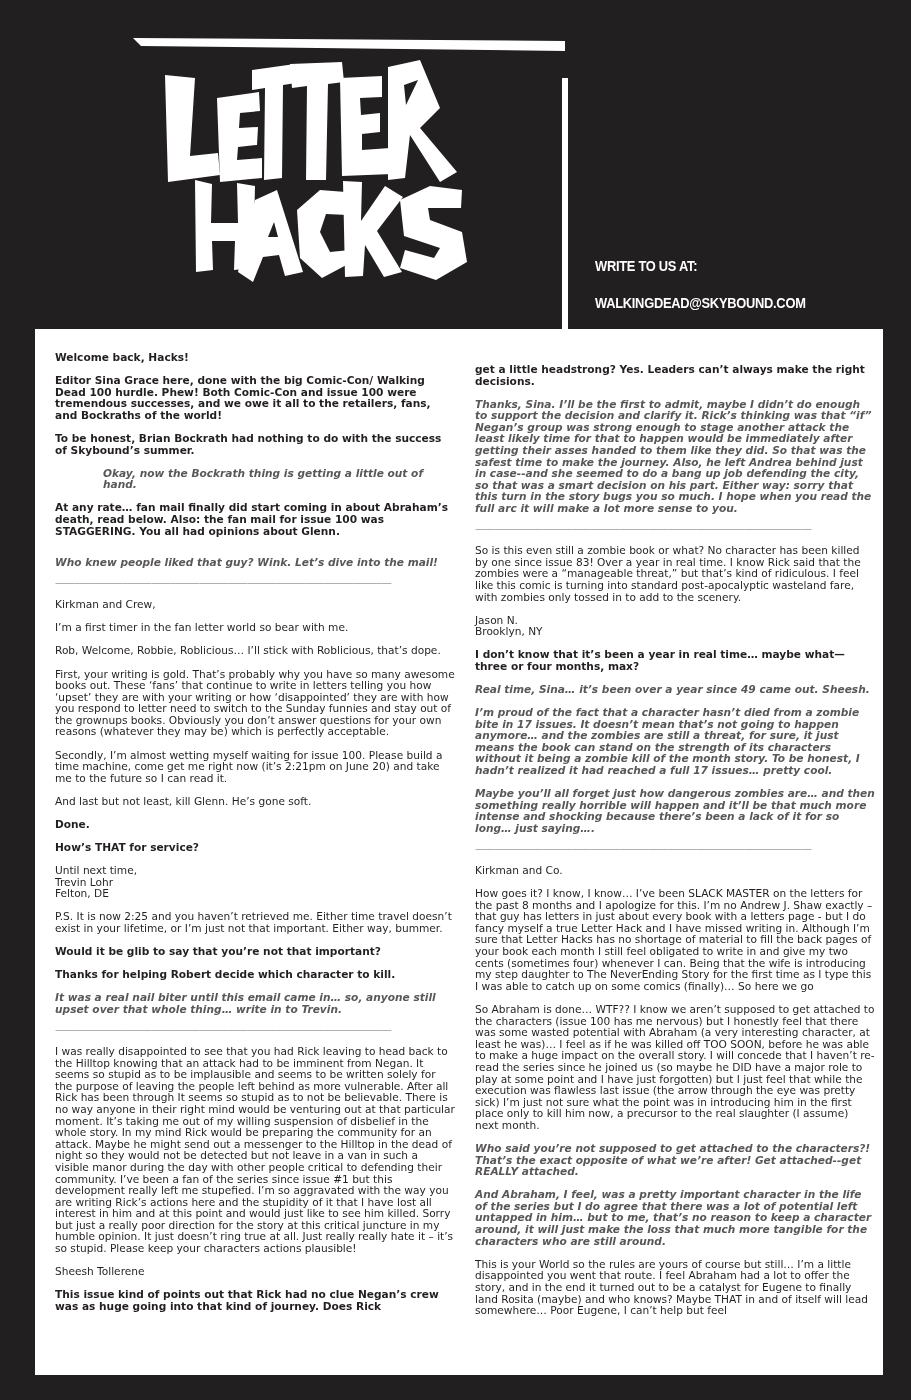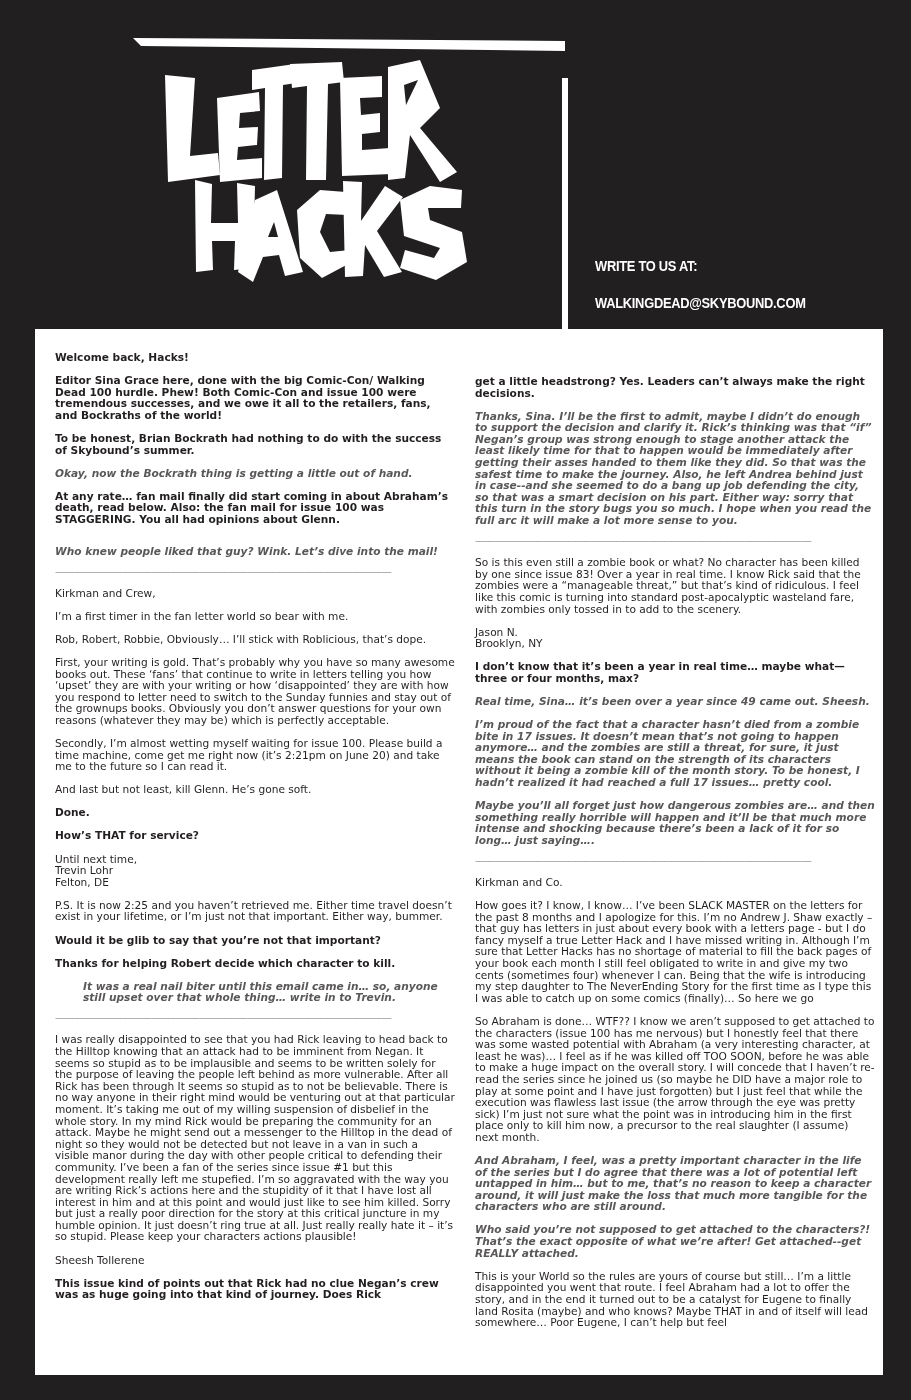--- a/index.html
+++ b/index.html
@@ -29,7 +29,7 @@
     font-size: 10.6px; line-height: 11.6px; color: #231f20;
   }
   .col.left { left: 55px; }
-  .col.right { left: 475px; top: 376px; }
+  .col.right { left: 475px; top: 364px; }
   .col p { margin: 0 0 11.5px 0; white-space: normal; }
   .b { font-weight: bold; }
   .i { font-style: italic; font-weight: bold; color: #5a5758; }

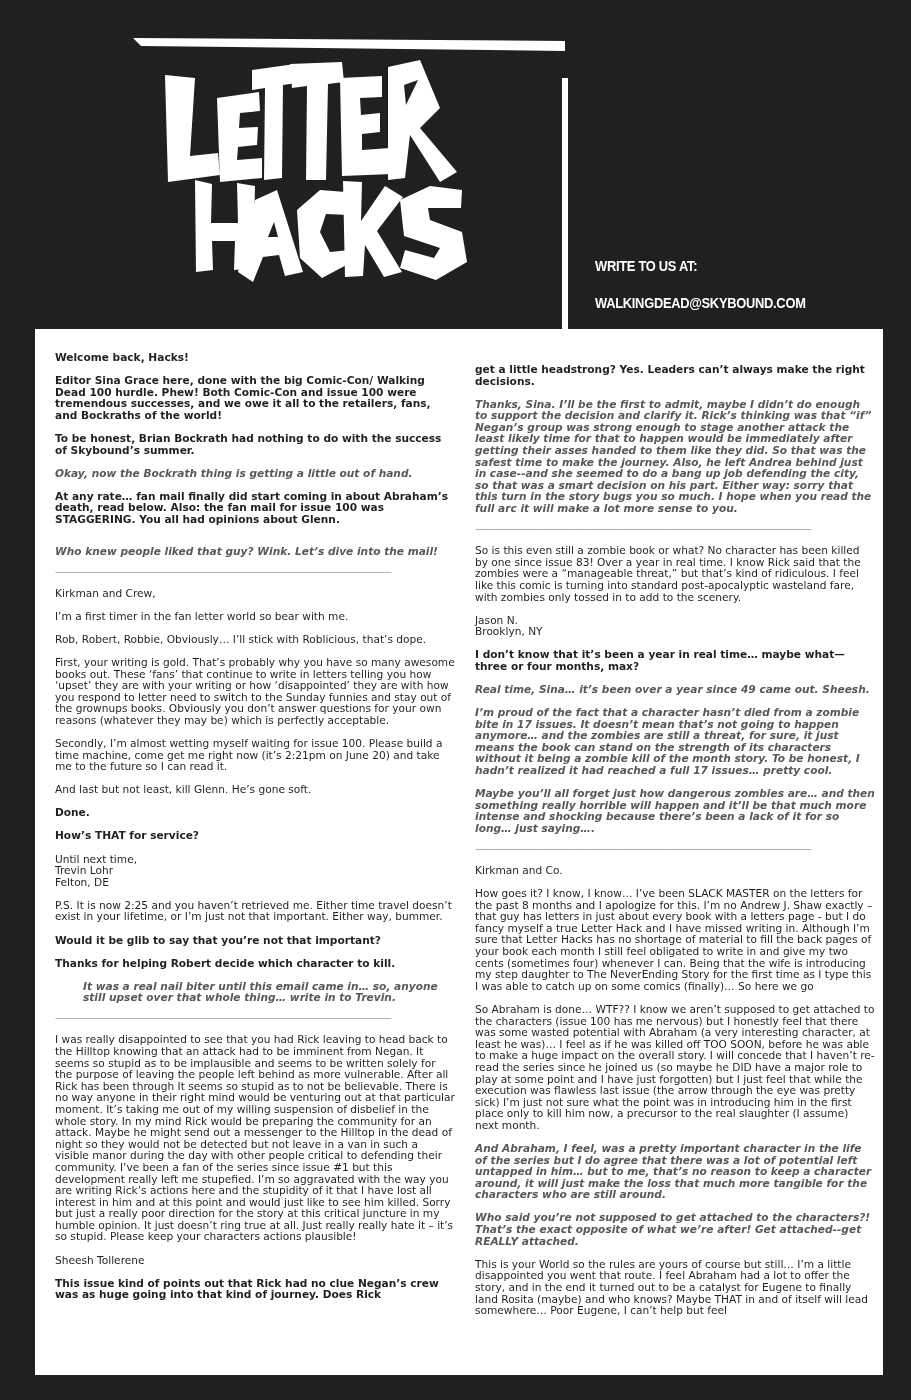--- a/index.html
+++ b/index.html
@@ -78,7 +78,7 @@
     <p class="b" style="white-space: pre-line;">Welcome back, Hacks!</p>
     <p class="b" style="white-space: pre-line;">Editor Sina Grace here, done with the big Comic-Con/ Walking Dead 100 hurdle.  Phew!  Both Comic-Con and issue 100 were tremendous successes, and we owe it all to the retailers, fans, and Bockraths of the world!</p>
     <p class="b" style="white-space: pre-line;">To be honest, Brian Bockrath had nothing to do with the success of Skybound’s summer.</p>
-    <p class="i" style="white-space: pre-line;">Okay, now the Bockrath thing is getting a little out of hand.</p>
+    <p class="i" style="white-space: pre-line; margin-left: 48px;">Okay, now the Bockrath thing is getting a little out of hand.</p>
     <p class="b" style="white-space: pre-line;">At any rate… fan mail finally did start coming in about Abraham’s death, read below.  Also: the fan mail for issue 100 was STAGGERING.  You all had opinions about Glenn.</p>
     <p class="i" style="white-space: pre-line; margin-top: 20px;">Who knew people liked that guy?  Wink.  Let’s dive into the mail!</p>
     <p class="rule">———————————————————————————————————</p>

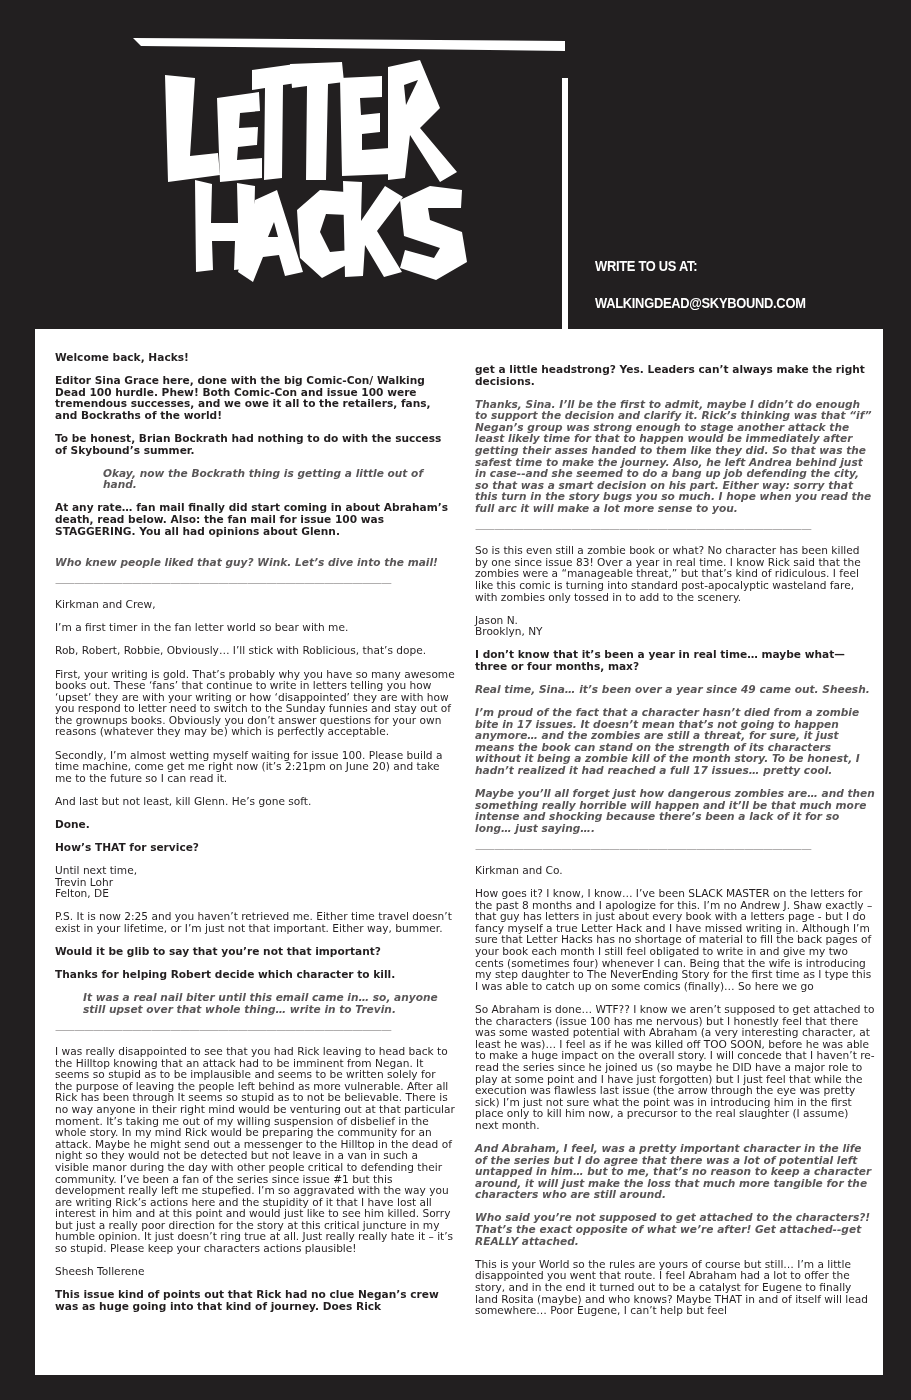--- a/index.html
+++ b/index.html
@@ -84,7 +84,7 @@
     <p class="rule">———————————————————————————————————</p>
     <p class="" style="white-space: pre-line;">Kirkman and Crew,</p>
     <p class="" style="white-space: pre-line;">I’m a first timer in the fan letter world so bear with me.</p>
-    <p class="" style="white-space: pre-line;">Rob, Robert, Robbie, Obviously… I’ll stick with Roblicious, that’s dope.</p>
+    <p class="" style="white-space: pre-line;">Rob, Welcome, Robbie, Roblicious… I’ll stick with Roblicious, that’s dope.</p>
     <p class="" style="white-space: pre-line;">First, your writing is gold. That’s probably why you have so many awesome books out. These ‘fans’ that continue to write in letters telling you how ‘upset’ they are with your writing or how ‘disappointed’ they are with how you respond to letter need to switch to the Sunday funnies and stay out of the grownups books. Obviously you don’t answer questions for your own reasons (whatever they may be) which is perfectly acceptable.</p>
     <p class="" style="white-space: pre-line;">Secondly, I’m almost wetting myself waiting for issue 100. Please build a time machine, come get me right now (it’s 2:21pm on June 20) and take me to the future so I can read it.</p>
     <p class="" style="white-space: pre-line;">And last but not least, kill Glenn. He’s gone soft.</p>

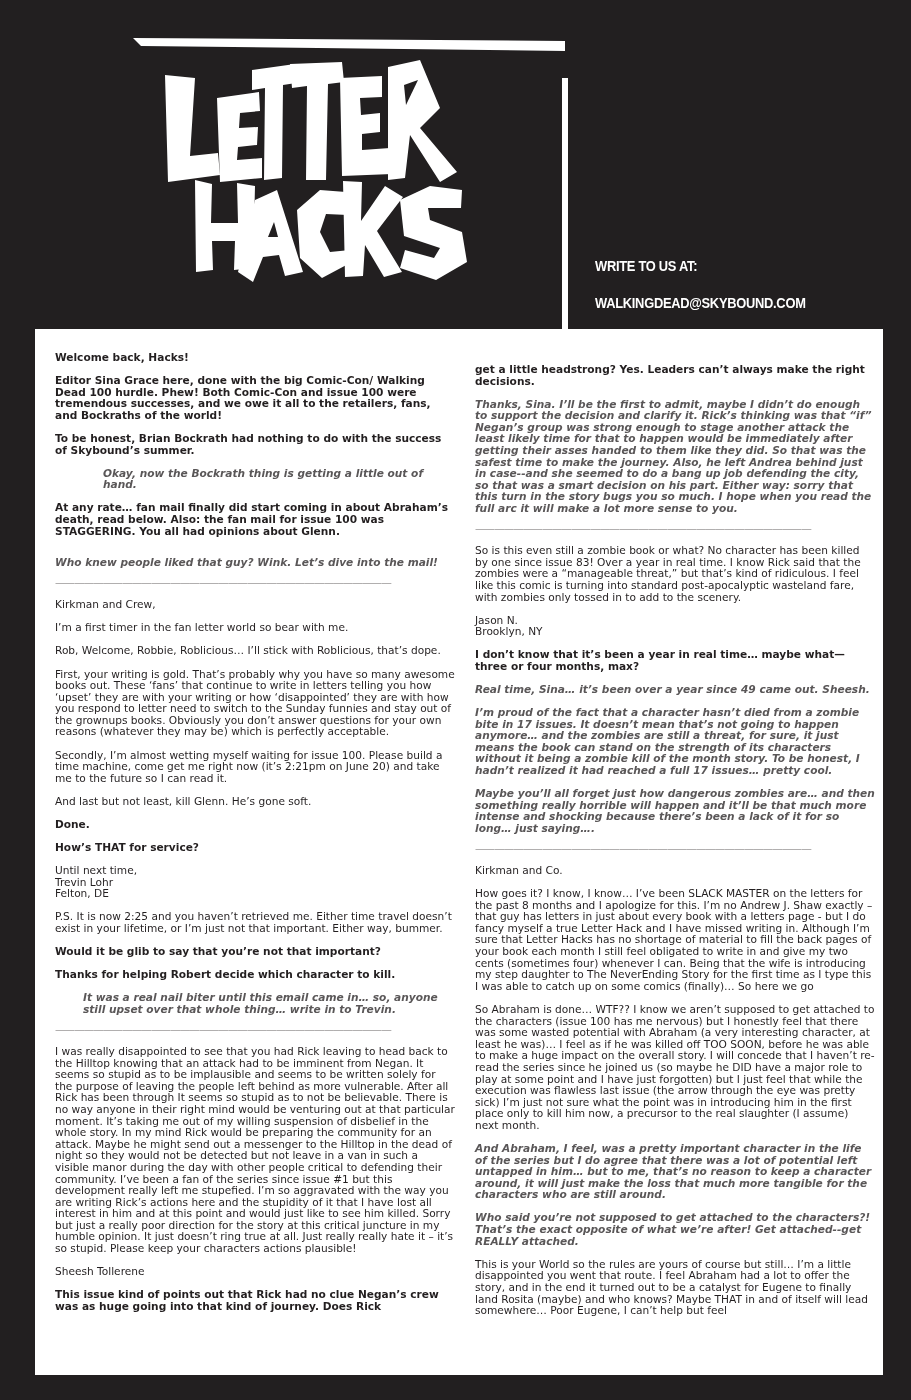--- a/index.html
+++ b/index.html
@@ -96,7 +96,7 @@
     <p class="" style="white-space: pre-line;">P.S. It is now 2:25 and you haven’t retrieved me. Either time travel doesn’t exist in your lifetime, or I’m just not that important. Either way, bummer.</p>
     <p class="b" style="white-space: pre-line;">Would it be glib to say that you’re not that important?</p>
     <p class="b" style="white-space: pre-line;">Thanks for helping Robert decide which character to kill.</p>
-    <p class="i" style="white-space: pre-line; margin-left: 28px;">It was a real nail biter until this email came in… so, anyone still upset over that whole thing… write in to Trevin.</p>
+    <p class="i" style="white-space: pre-line;">It was a real nail biter until this email came in… so, anyone still upset over that whole thing… write in to Trevin.</p>
     <p class="rule">———————————————————————————————————</p>
     <p class="" style="white-space: pre-line;">I was really disappointed to see that you had Rick leaving to head back to the Hilltop knowing that an attack had to be imminent from Negan.  It seems so stupid as to be implausible and seems to be written solely for the purpose of leaving the people left behind as more vulnerable.  After all Rick has been through It seems so stupid as to not be believable.  There is no way anyone in their right mind would be venturing out at that particular moment.  It’s taking me out of my willing suspension of disbelief in the whole story.  In my mind Rick would be preparing the community for an attack.  Maybe he might send out a messenger to the Hilltop in the dead of night so they would not be detected but not leave in a van in such a visible manor during the day with other people critical to defending their community.  I’ve been a fan of the series since issue #1 but this development really left me stupefied.  I’m so aggravated with the way you are writing Rick’s actions here and the stupidity of it that I have lost all interest in him and at this point and would just like to see him killed.  Sorry but just a really poor direction for the story at this critical juncture in my humble opinion.  It just doesn’t ring true at all. Just really really hate it – it’s so stupid.  Please keep your characters actions plausible!</p>
     <p class="" style="white-space: pre-line;">Sheesh Tollerene</p>

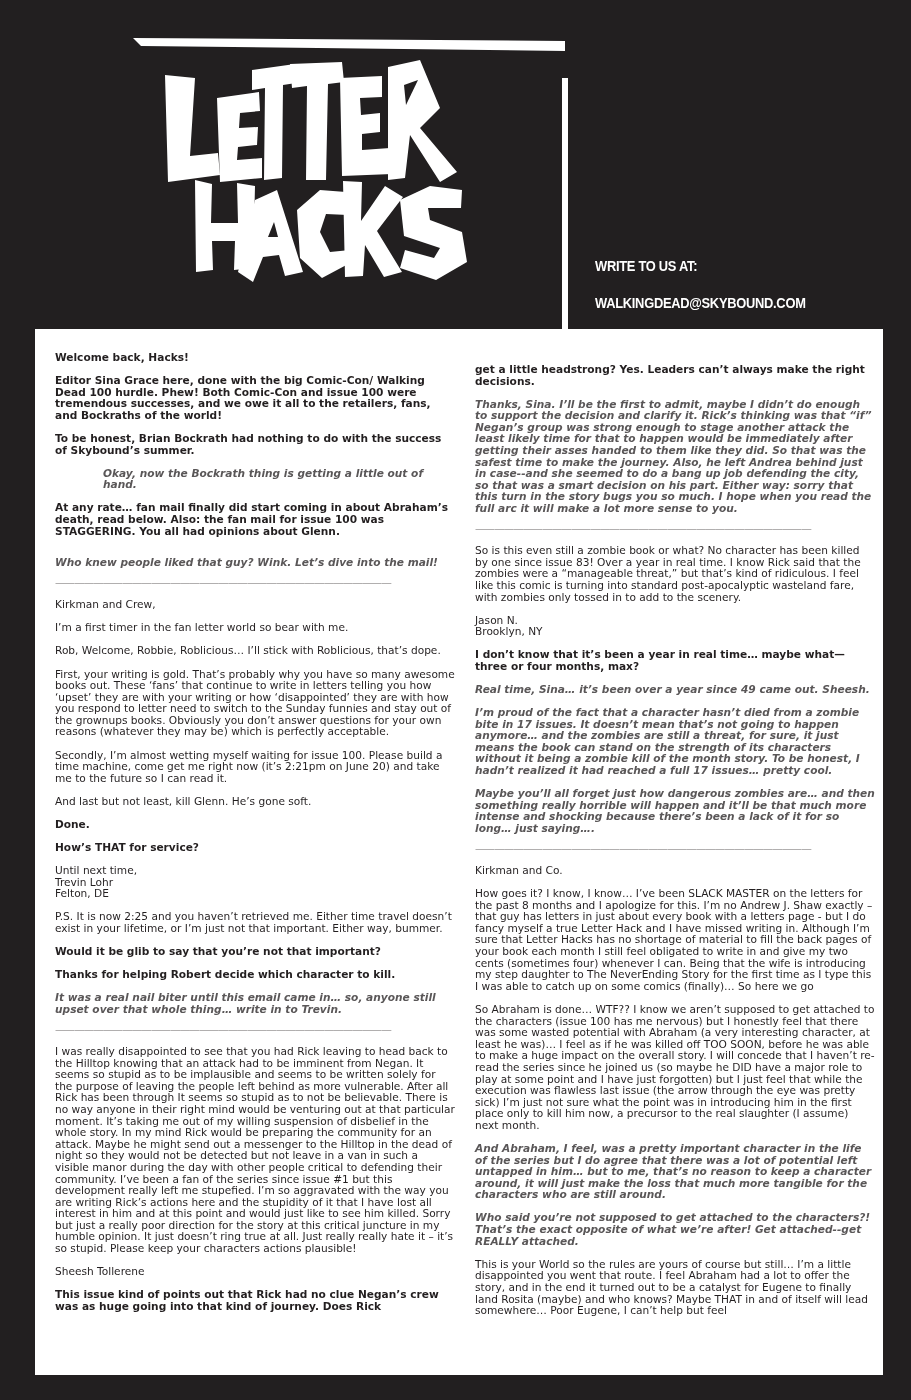--- a/index.html
+++ b/index.html
@@ -117,8 +117,8 @@
     <p class="" style="white-space: pre-line;">Kirkman and Co.</p>
     <p class="" style="white-space: pre-line;">How goes it? I know, I know… I’ve been SLACK MASTER on the letters for the past 8 months and I apologize for this. I’m no Andrew J. Shaw exactly – that guy has letters in just about every book with a letters page - but I do fancy myself a true Letter Hack and I have missed writing in. Although I’m sure that Letter Hacks has no shortage of material to fill the back pages of your book each month I still feel obligated to write in and give my two cents (sometimes four) whenever I can. Being that the wife is introducing my step daughter to The NeverEnding Story for the first time as I type this I was able to catch up on some comics (finally)… So here we go</p>
     <p class="" style="white-space: pre-line;">So Abraham is done… WTF?? I know we aren’t supposed to get attached to the characters (issue 100 has me nervous) but I honestly feel that there was some wasted potential with Abraham (a very interesting character, at least he was)… I feel as if he was killed off TOO SOON, before he was able to make a huge impact on the overall story. I will concede that I haven’t re-read the series since he joined us (so maybe he DID have a major role to play at some point and I have just forgotten) but I just feel that while the execution was flawless last issue (the arrow through the eye was pretty sick) I’m just not sure what the point was in introducing him in the first place only to kill him now, a precursor to the real slaughter (I assume) next month.</p>
+    <p class="i" style="white-space: pre-line;">Who said you’re not supposed to get attached to the characters?!  That’s the exact opposite of what we’re after!  Get attached--get REALLY attached.</p>
     <p class="i" style="white-space: pre-line;">And Abraham, I feel, was a pretty important character in the life of the series but I do agree that there was a lot of potential left untapped in him… but to me, that’s no reason to keep a character around, it will just make the loss that much more tangible for the characters who are still around.</p>
-    <p class="i" style="white-space: pre-line;">Who said you’re not supposed to get attached to the characters?!  That’s the exact opposite of what we’re after!  Get attached--get REALLY attached.</p>
     <p class="" style="white-space: pre-line;">This is your World so the rules are yours of course but still… I’m a little disappointed you went that route. I feel Abraham had a lot to offer the story, and in the end it turned out to be a catalyst for Eugene to finally land Rosita (maybe) and who knows? Maybe THAT in and of itself will lead somewhere… Poor Eugene, I can’t help but feel</p>
   </div>
 

